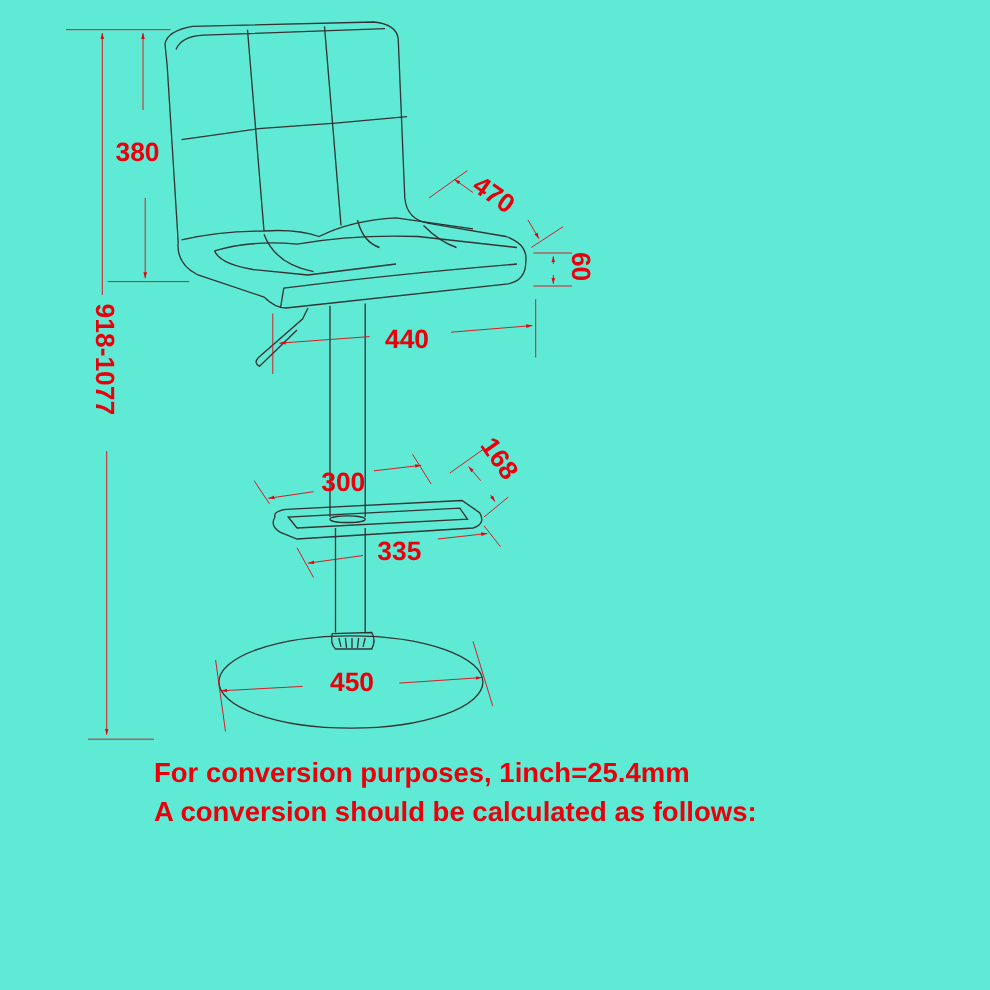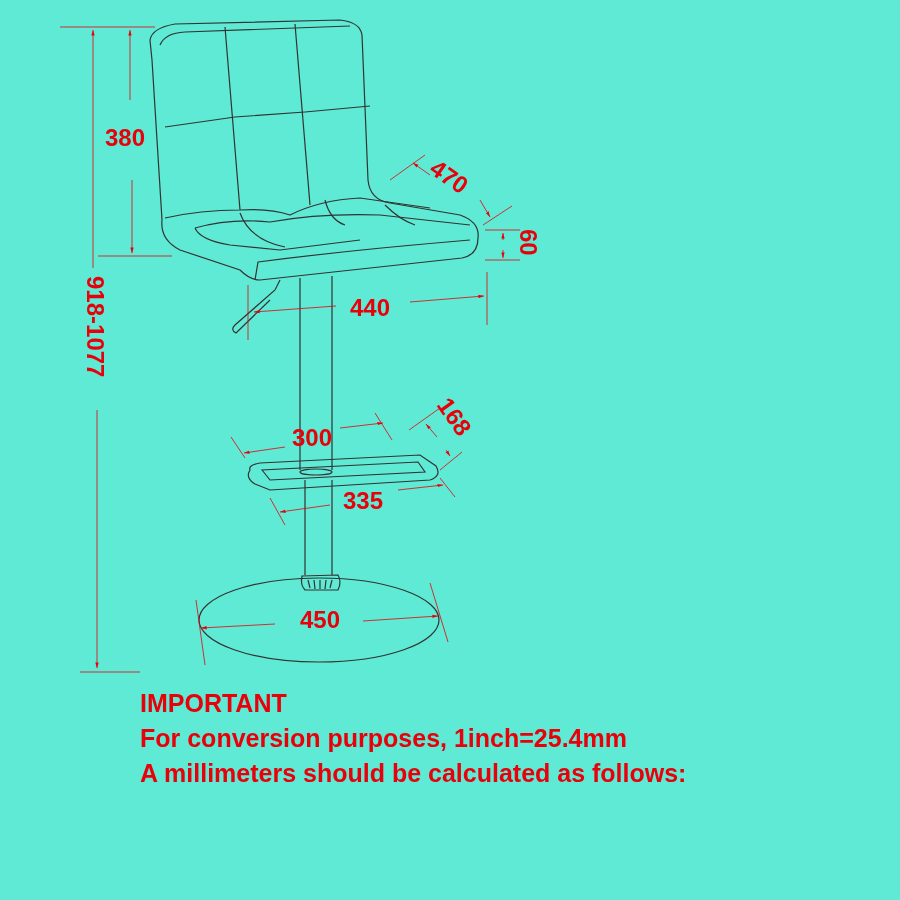--- a/index.html
+++ b/index.html
@@ -111,7 +111,6 @@
 </svg>
 
 <div class="notes">
-  <div>IMPORTANT</div>
   <div>For conversion purposes, 1inch=25.4mm</div>
   <div>A millimeters should be calculated as follows:</div>
 </div>

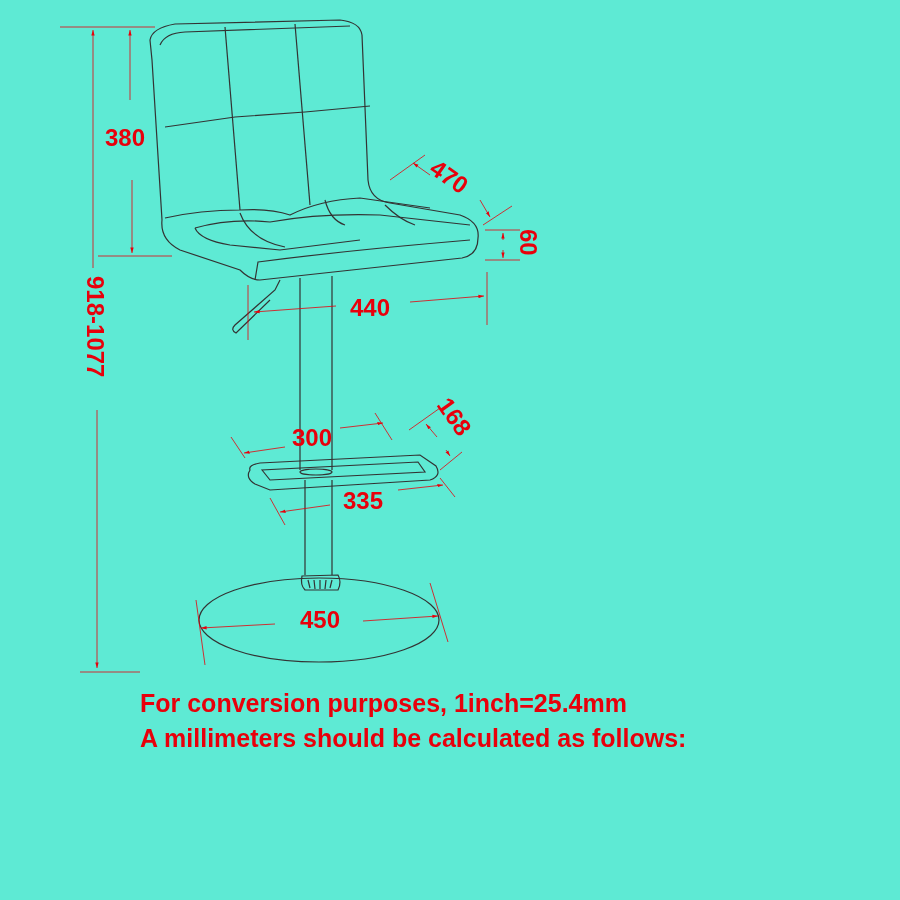--- a/index.html
+++ b/index.html
@@ -112,7 +112,7 @@
 
 <div class="notes">
   <div>For conversion purposes, 1inch=25.4mm</div>
-  <div>A millimeters should be calculated as follows:</div>
+  <div>A conversion should be calculated as follows:</div>
 </div>
 </div>
 

